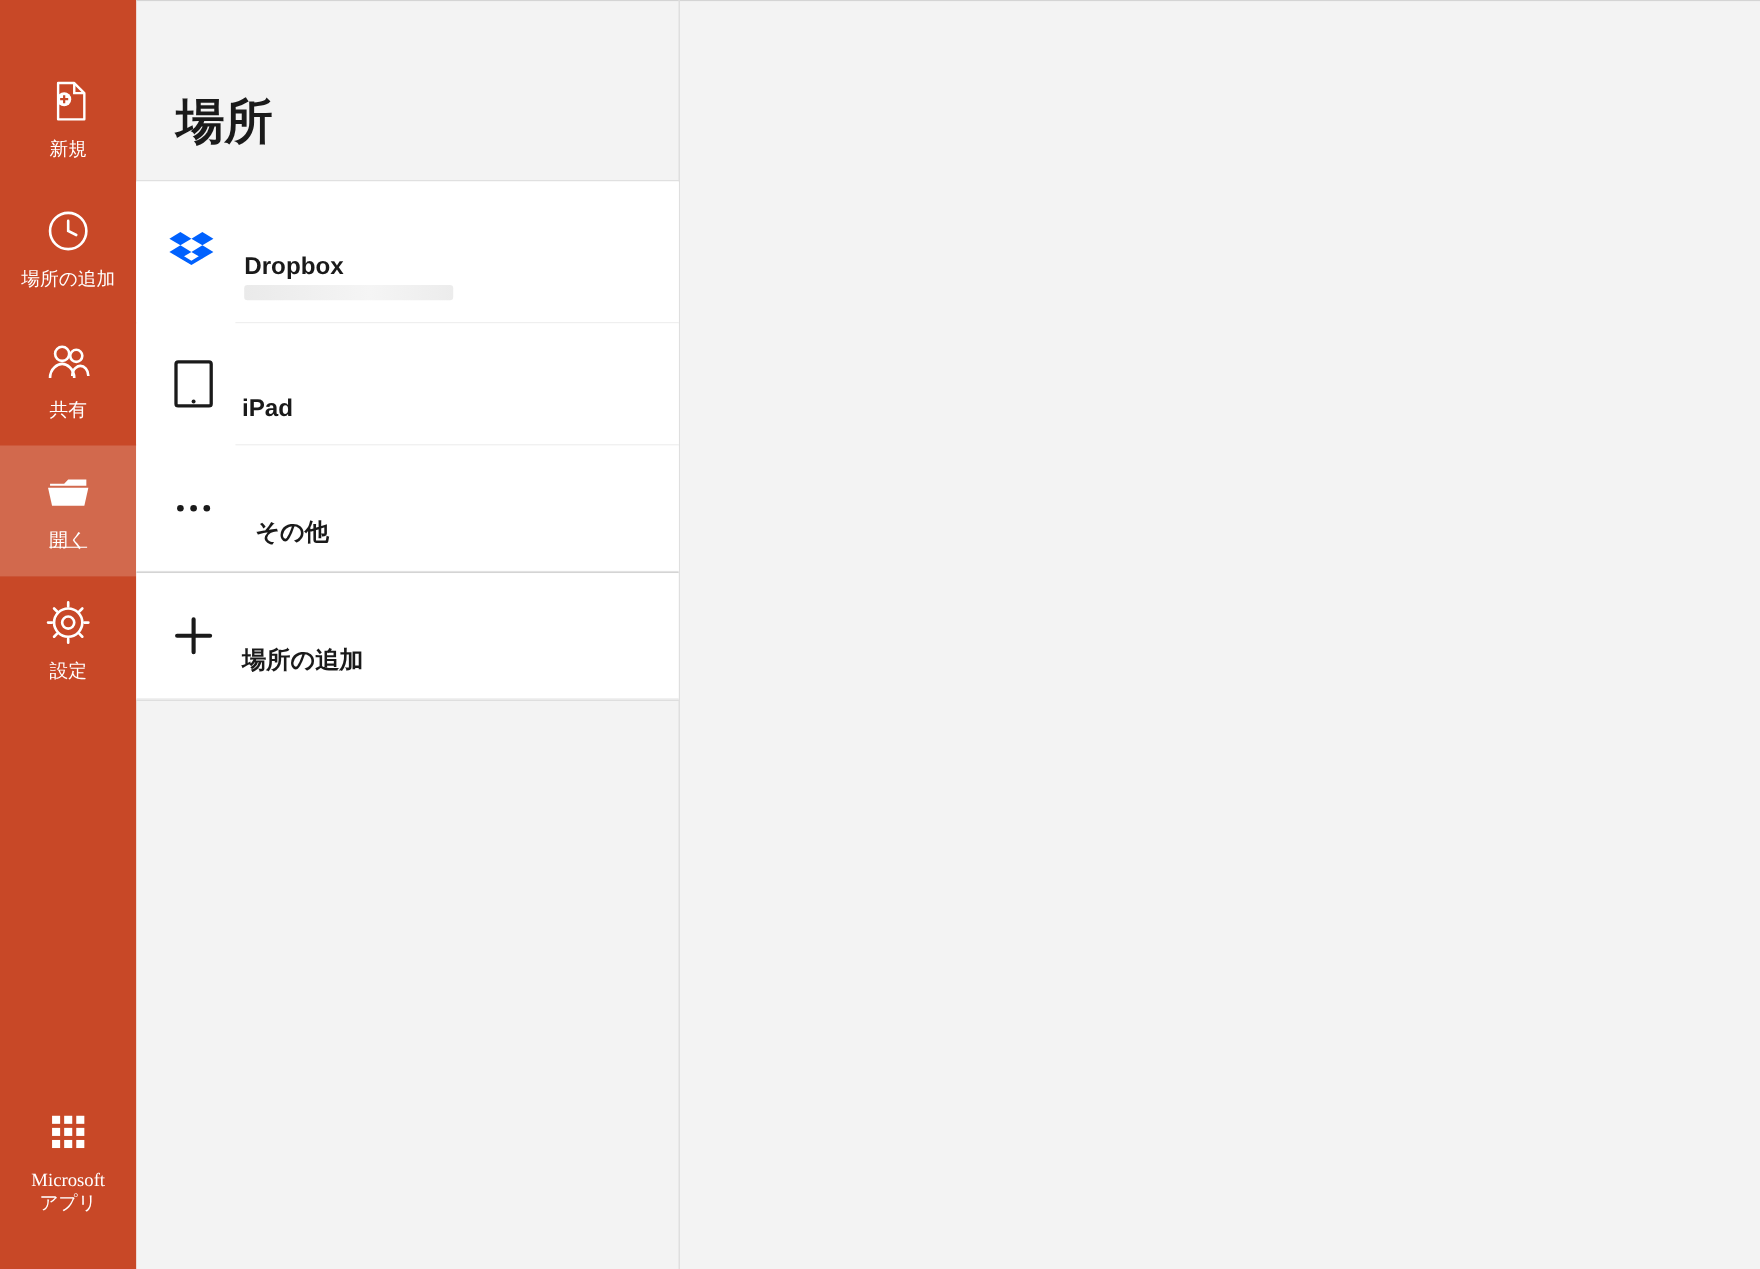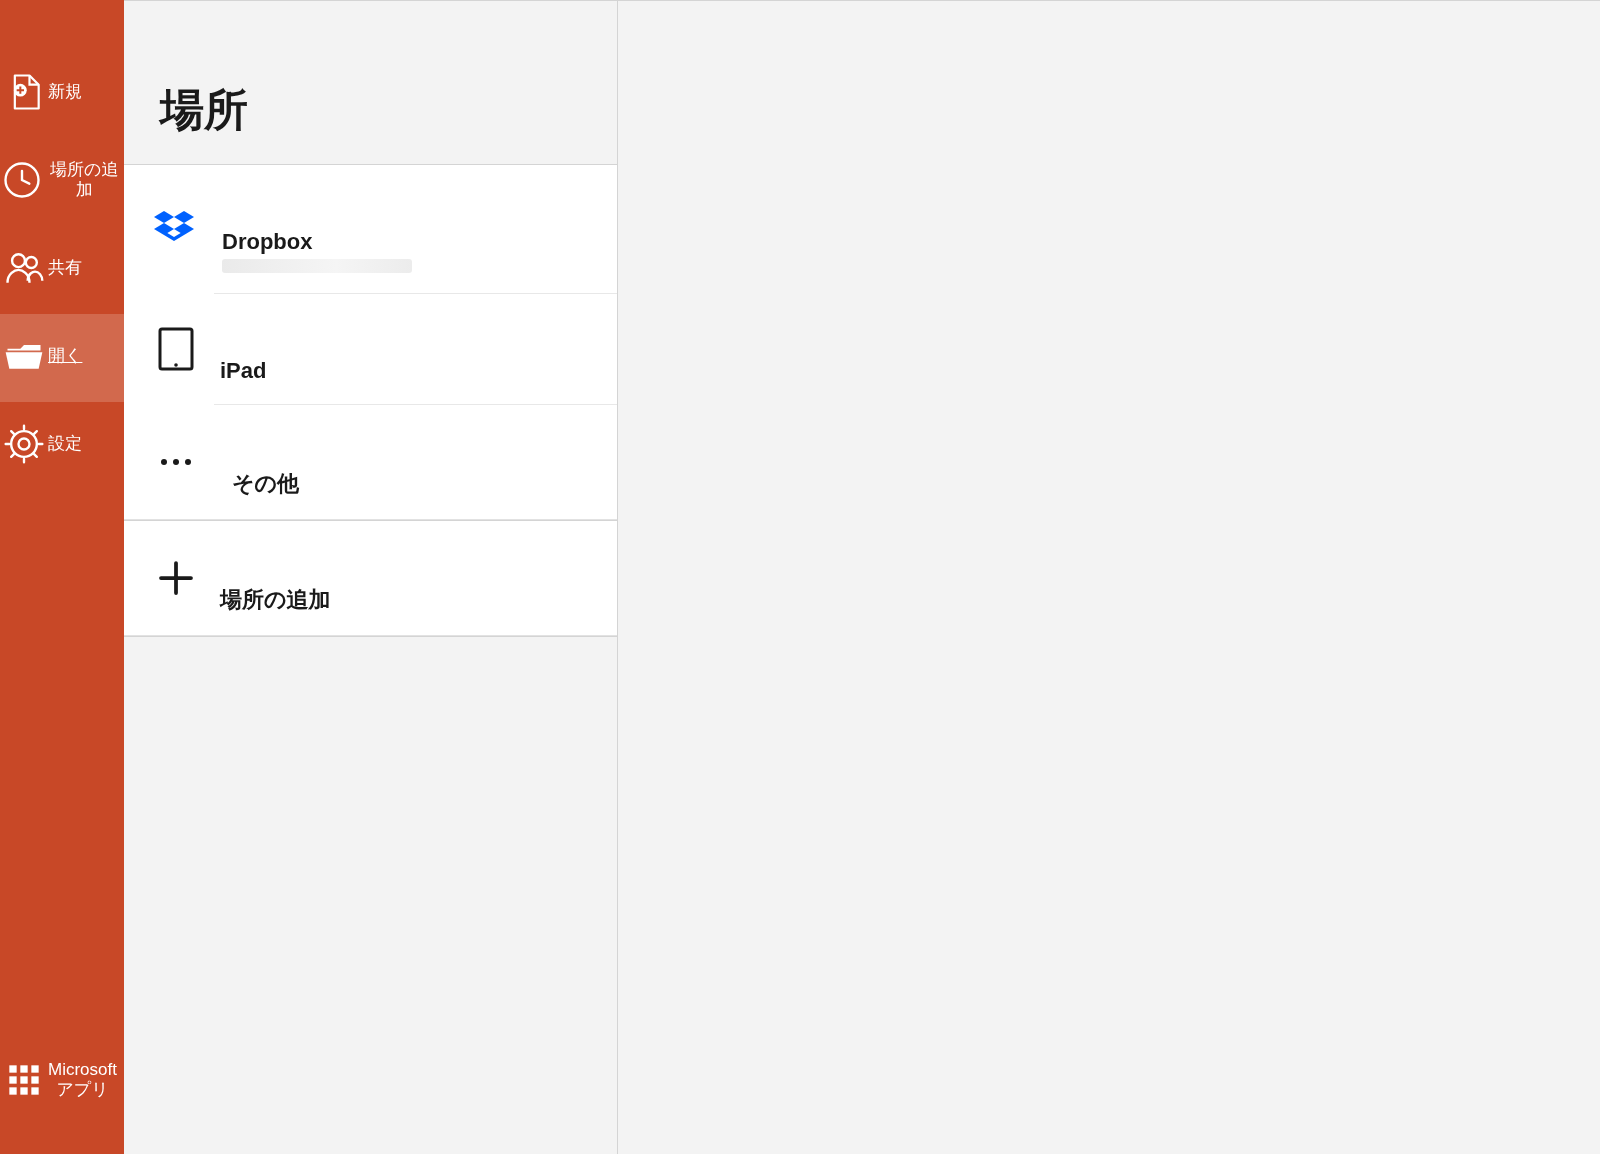--- a/index.html
+++ b/index.html
@@ -25,8 +25,9 @@
     width: 124px;
     padding: 18px 0 22px 0;
     display: flex;
-    flex-direction: row;
+    flex-direction: column;
     align-items: center;
+    gap: 10px;
     cursor: pointer;
     color: #fff;
     font-size: 17px;

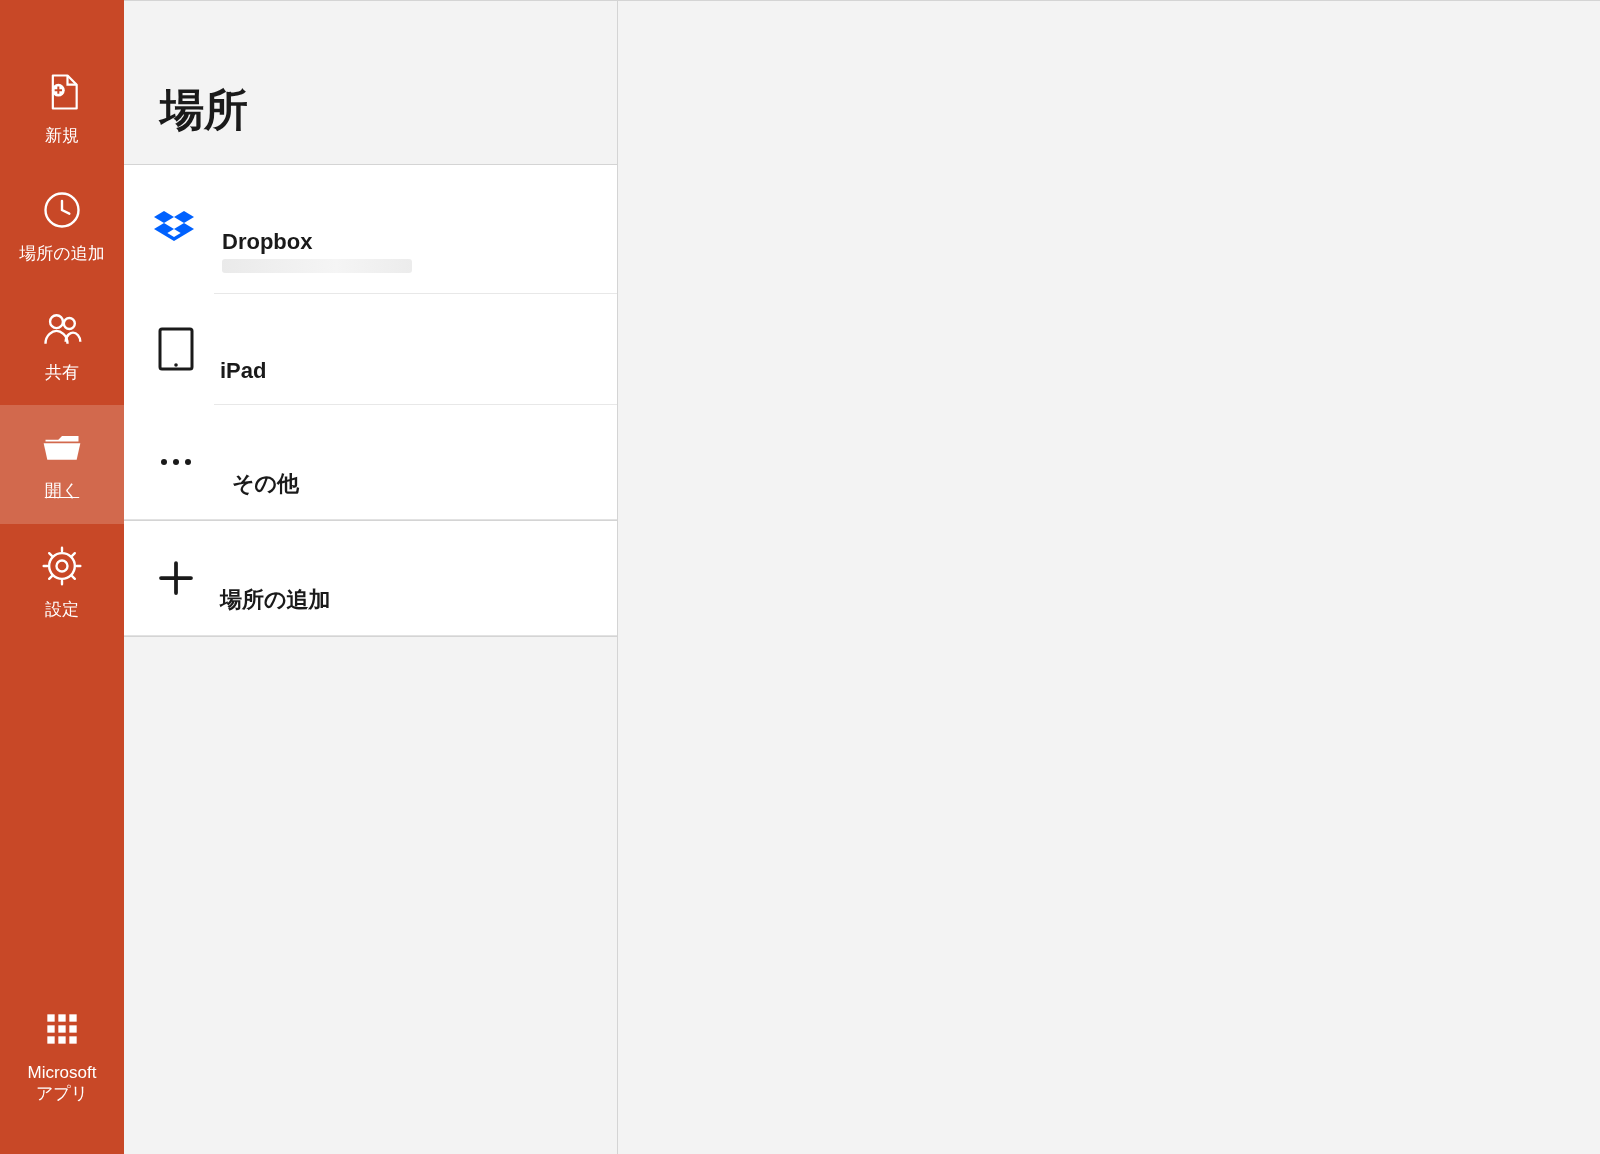--- a/index.html
+++ b/index.html
@@ -42,6 +42,7 @@
   .sidebar-bottom {
     margin-top: auto;
     margin-bottom: 28px;
+    font-family: Liberation Serif, serif;
   }
 
   

